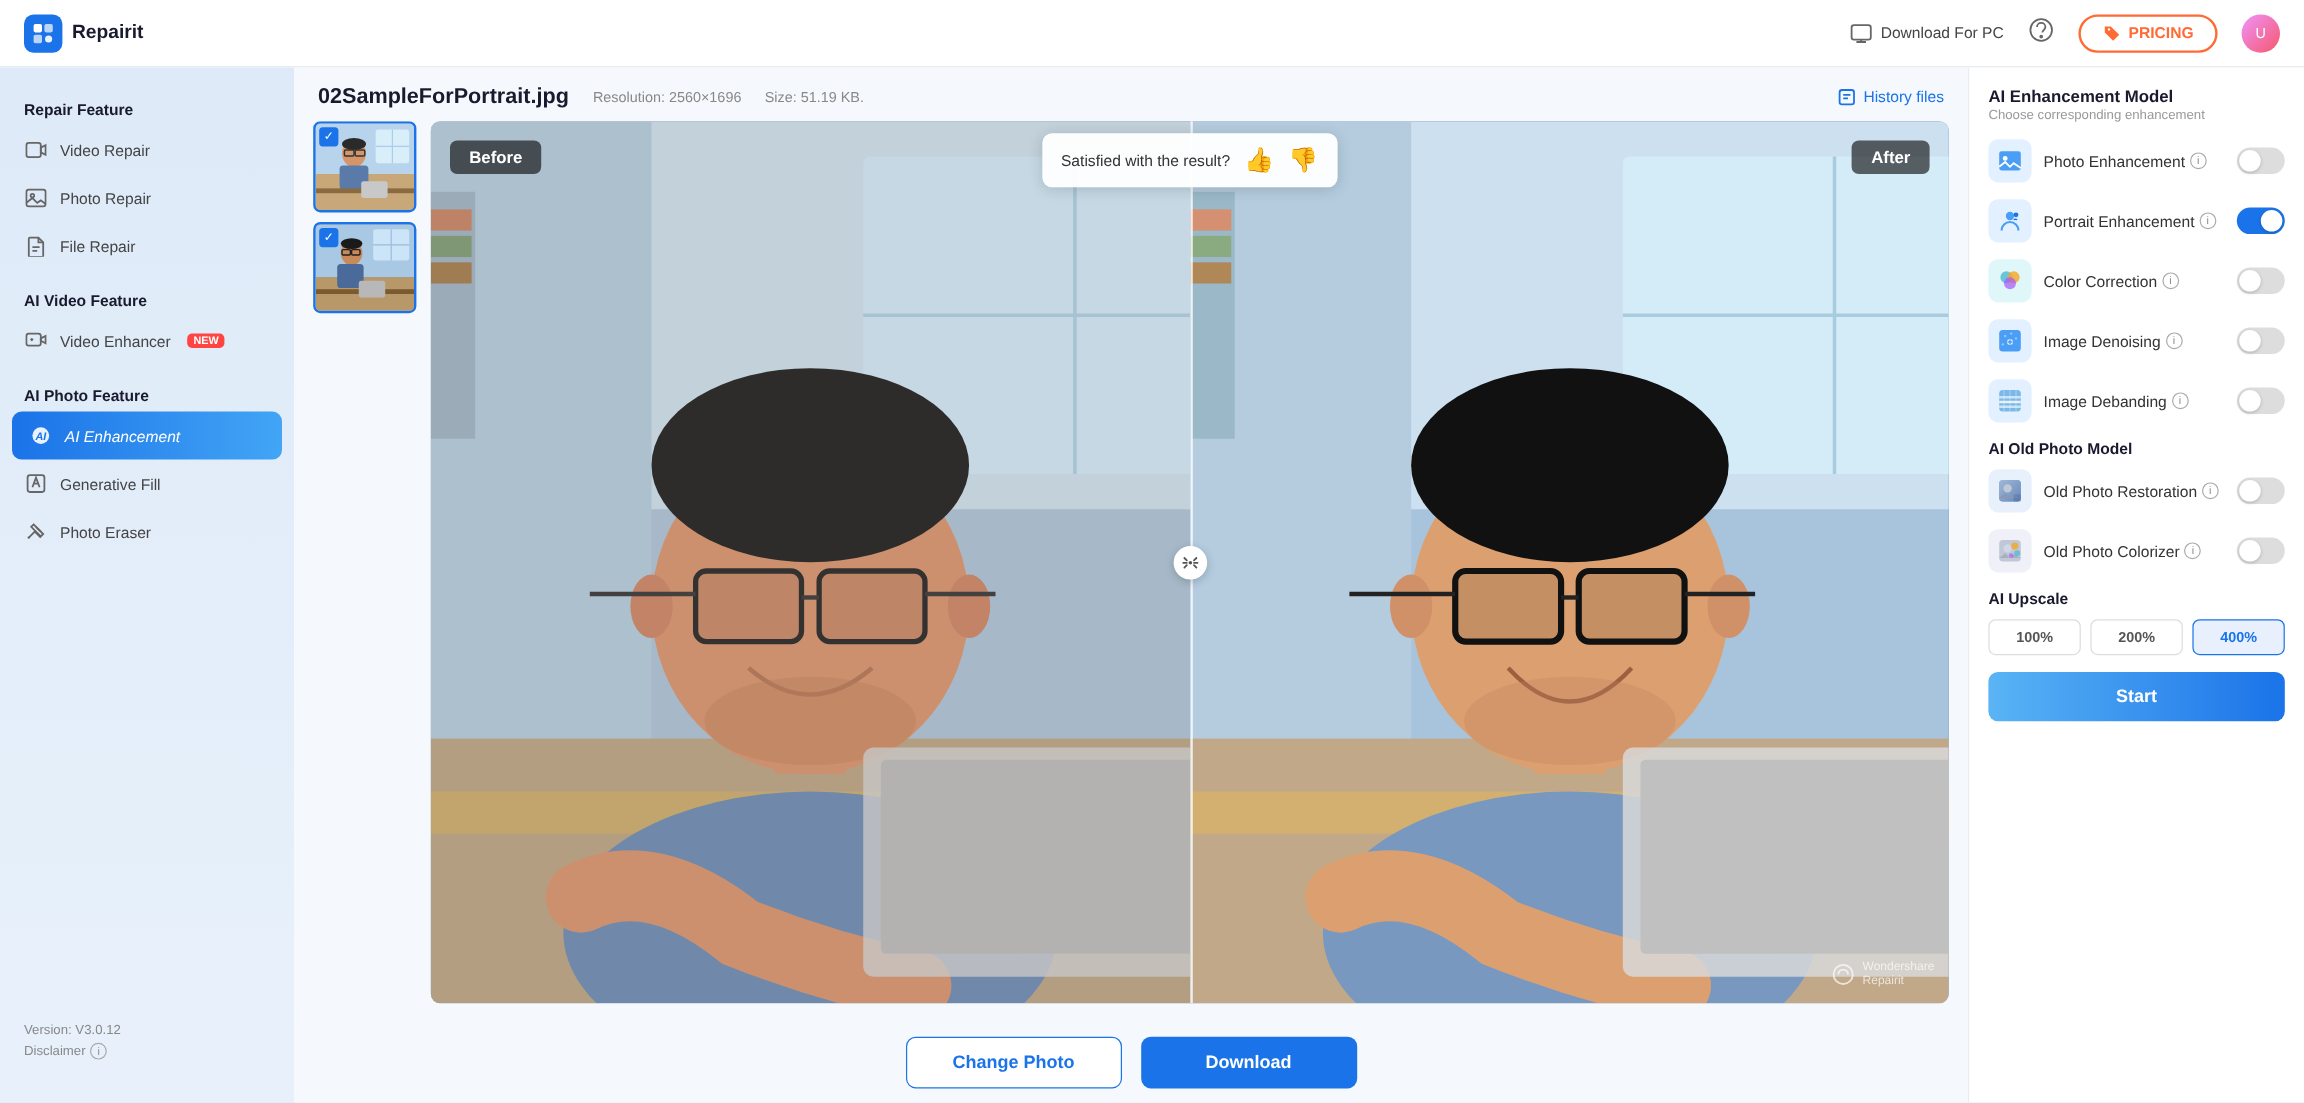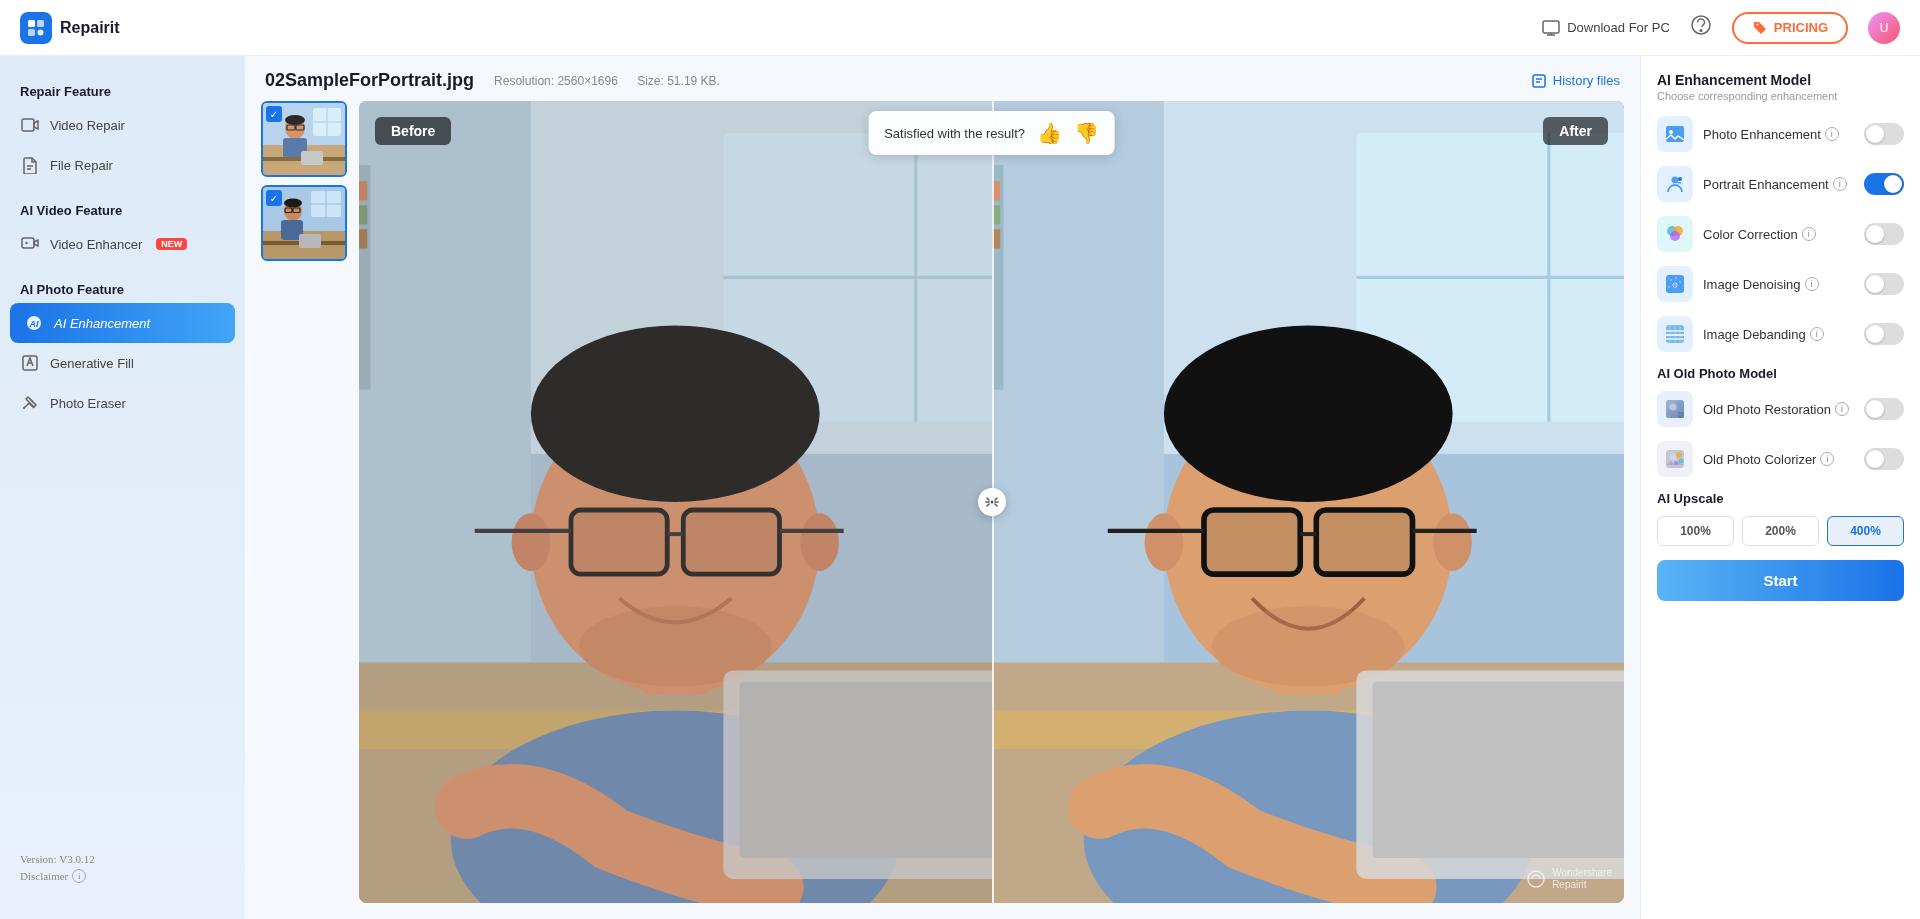--- a/index.html
+++ b/index.html
@@ -525,6 +525,16 @@
       <span>Video Repair</span>
     </div>
 
+    <div class="sidebar-item">
+      <div class="sidebar-item-icon">
+        <svg width="18" height="18" viewBox="0 0 18 18" fill="none" stroke="#666" stroke-width="1.5">
+          <rect x="1" y="2" width="16" height="14" rx="2"></rect>
+          <circle cx="6" cy="7" r="1.5"></circle>
+          <path d="M1 13l5-4 4 4 3-2 4 3"></path>
+        </svg>
+      </div>
+      <span>Photo Repair</span>
+    </div>
 
     <div class="sidebar-item">
       <div class="sidebar-item-icon">

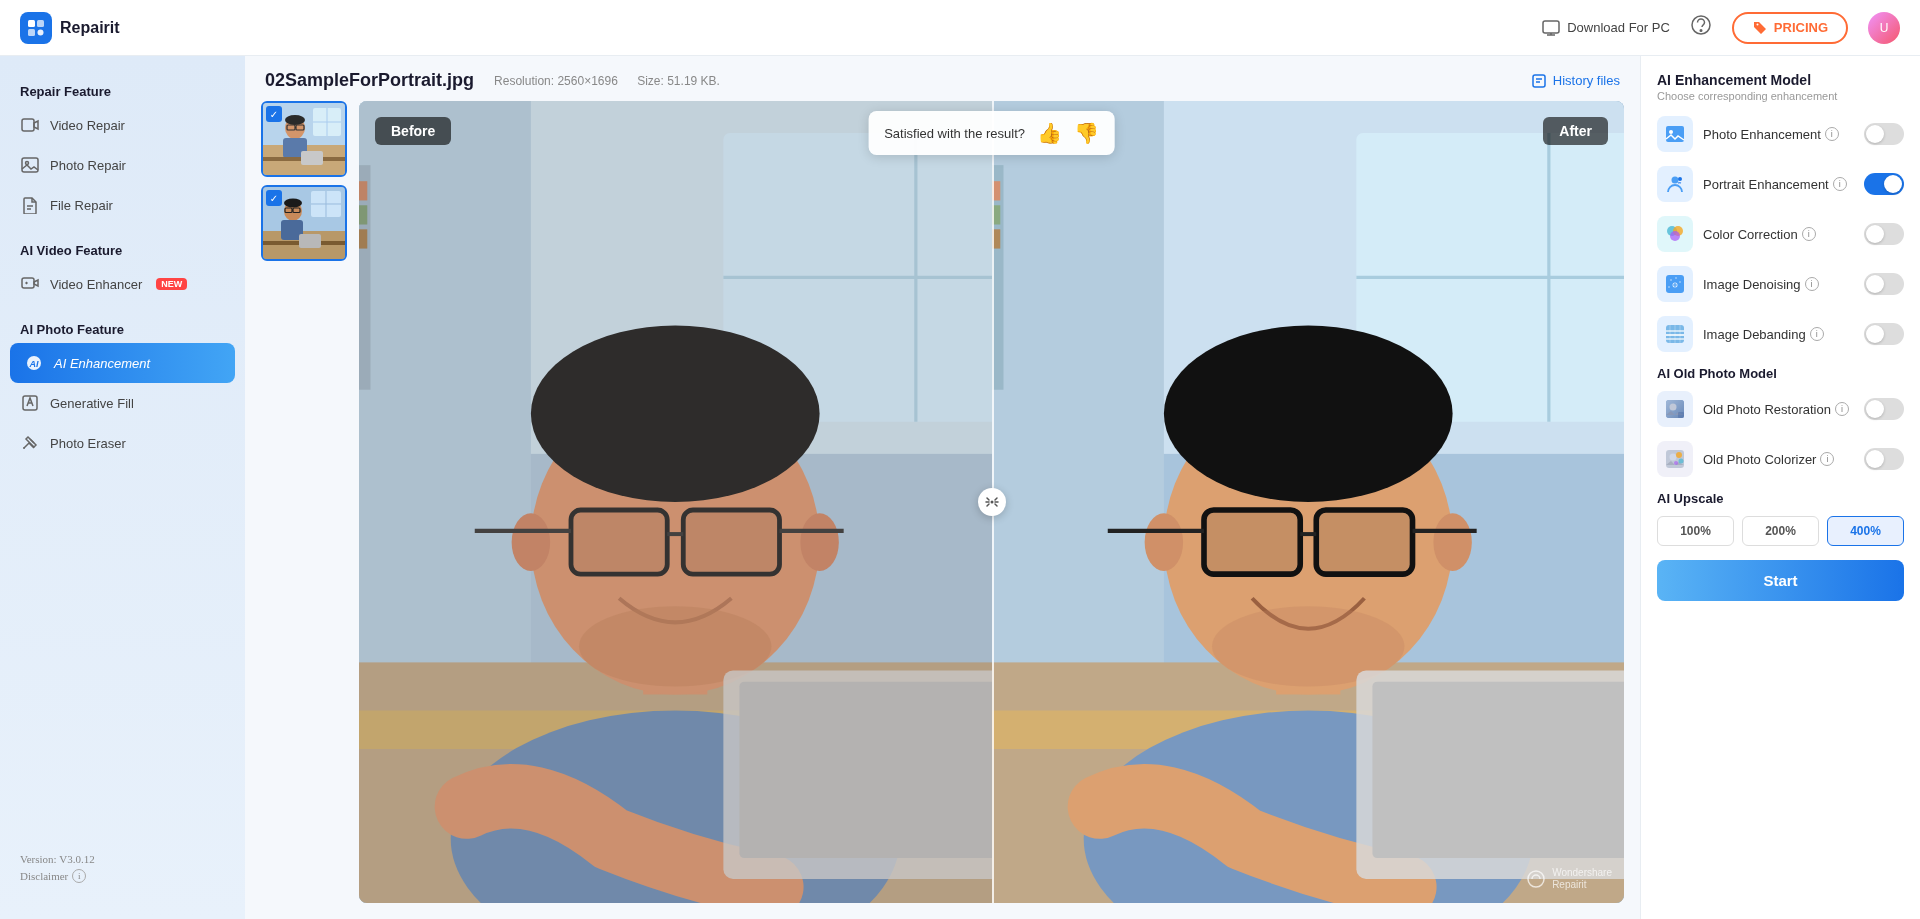--- a/index.html
+++ b/index.html
@@ -146,7 +146,6 @@
       padding: 16px 20px;
       font-size: 11px;
       color: #888;
-      font-family: Liberation Serif, serif;
     }
     .sidebar-bottom .disclaimer {
       display: flex;

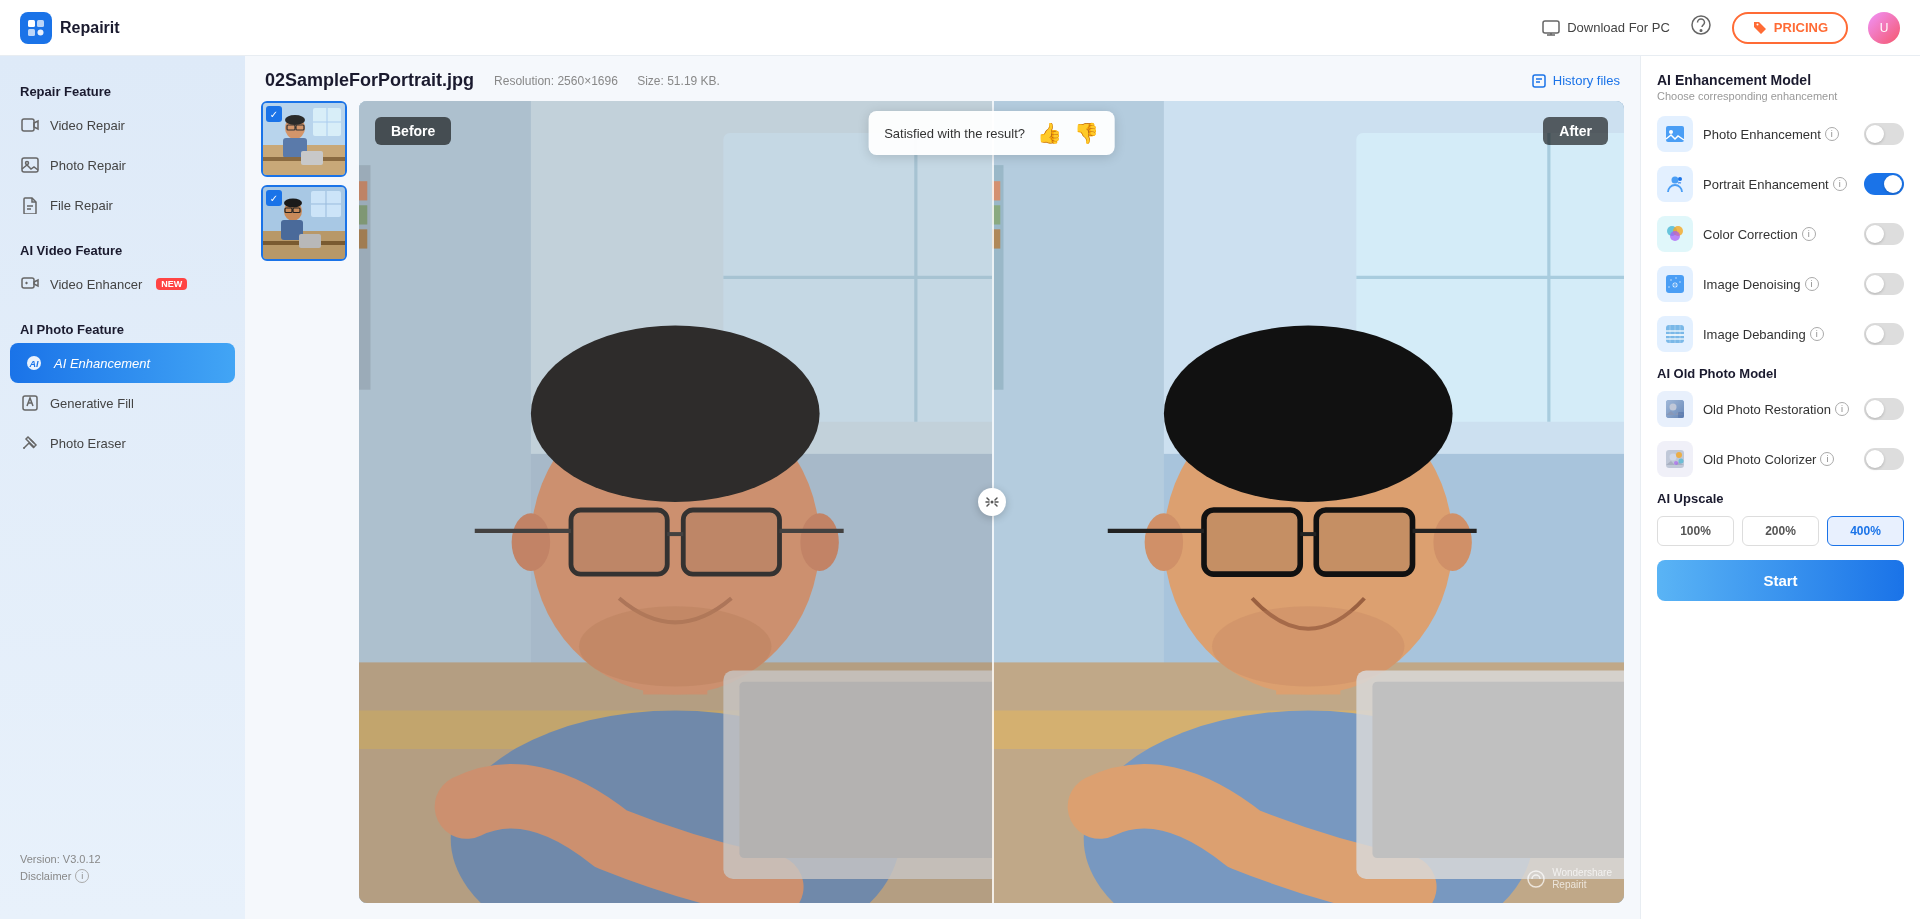--- a/index.html
+++ b/index.html
@@ -789,6 +789,10 @@
       </div>
     </div>
 
+    <div class="bottom-actions">
+      <button class="btn-change">Change Photo</button>
+      <button class="btn-download">Download</button>
+    </div>
 
   </div>
 

